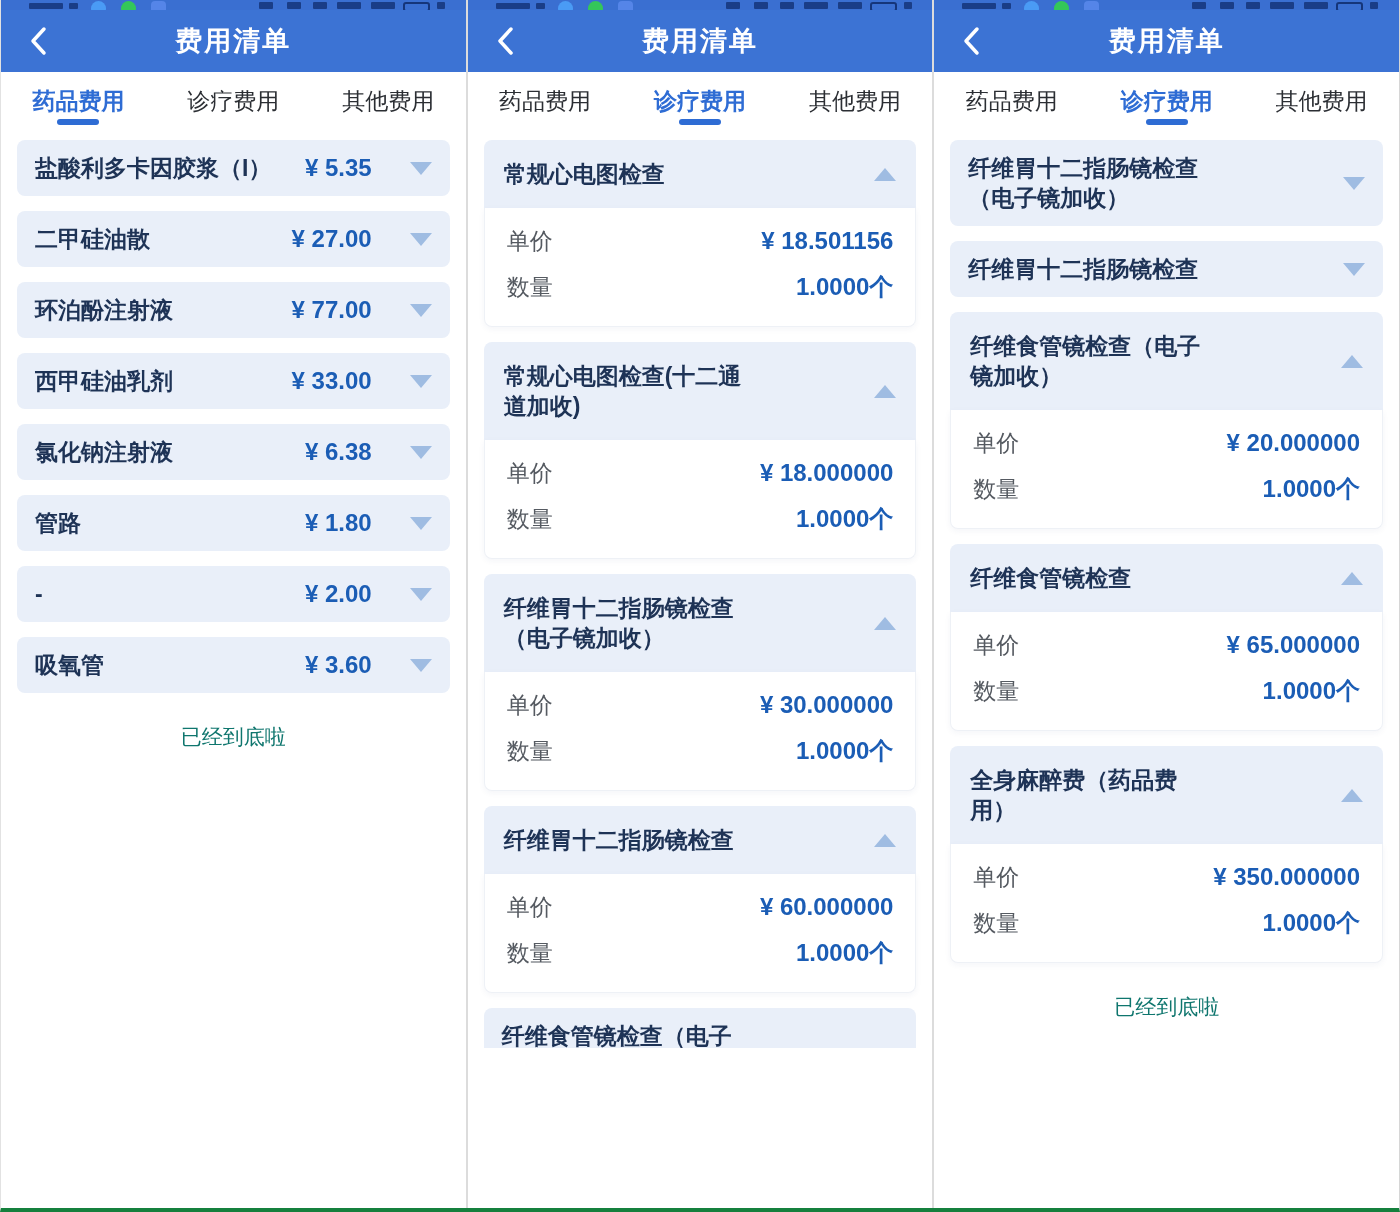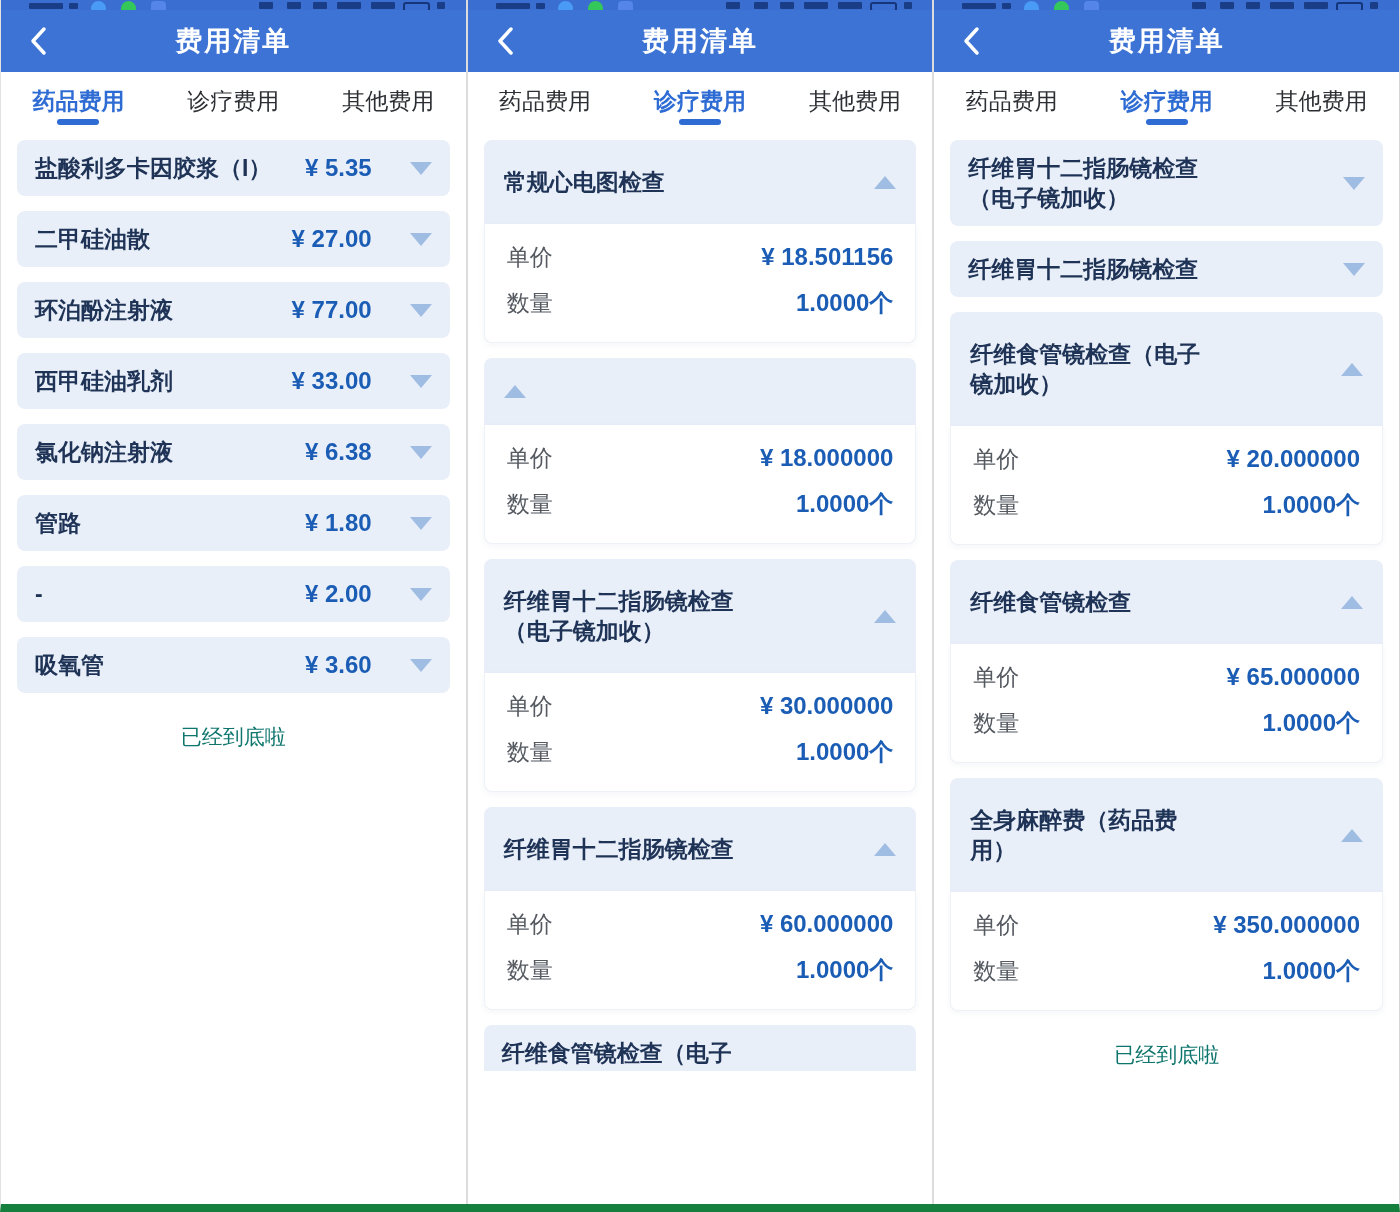--- a/index.html
+++ b/index.html
@@ -14,7 +14,7 @@
     display: flex;
     border-left: 1px solid #e2e2e2;
     border-right: 1px solid #d6d6d6;
-    border-bottom: 8px solid #15803d;
+    border-bottom: 4px solid #15803d;
     overflow: hidden;
   }
 

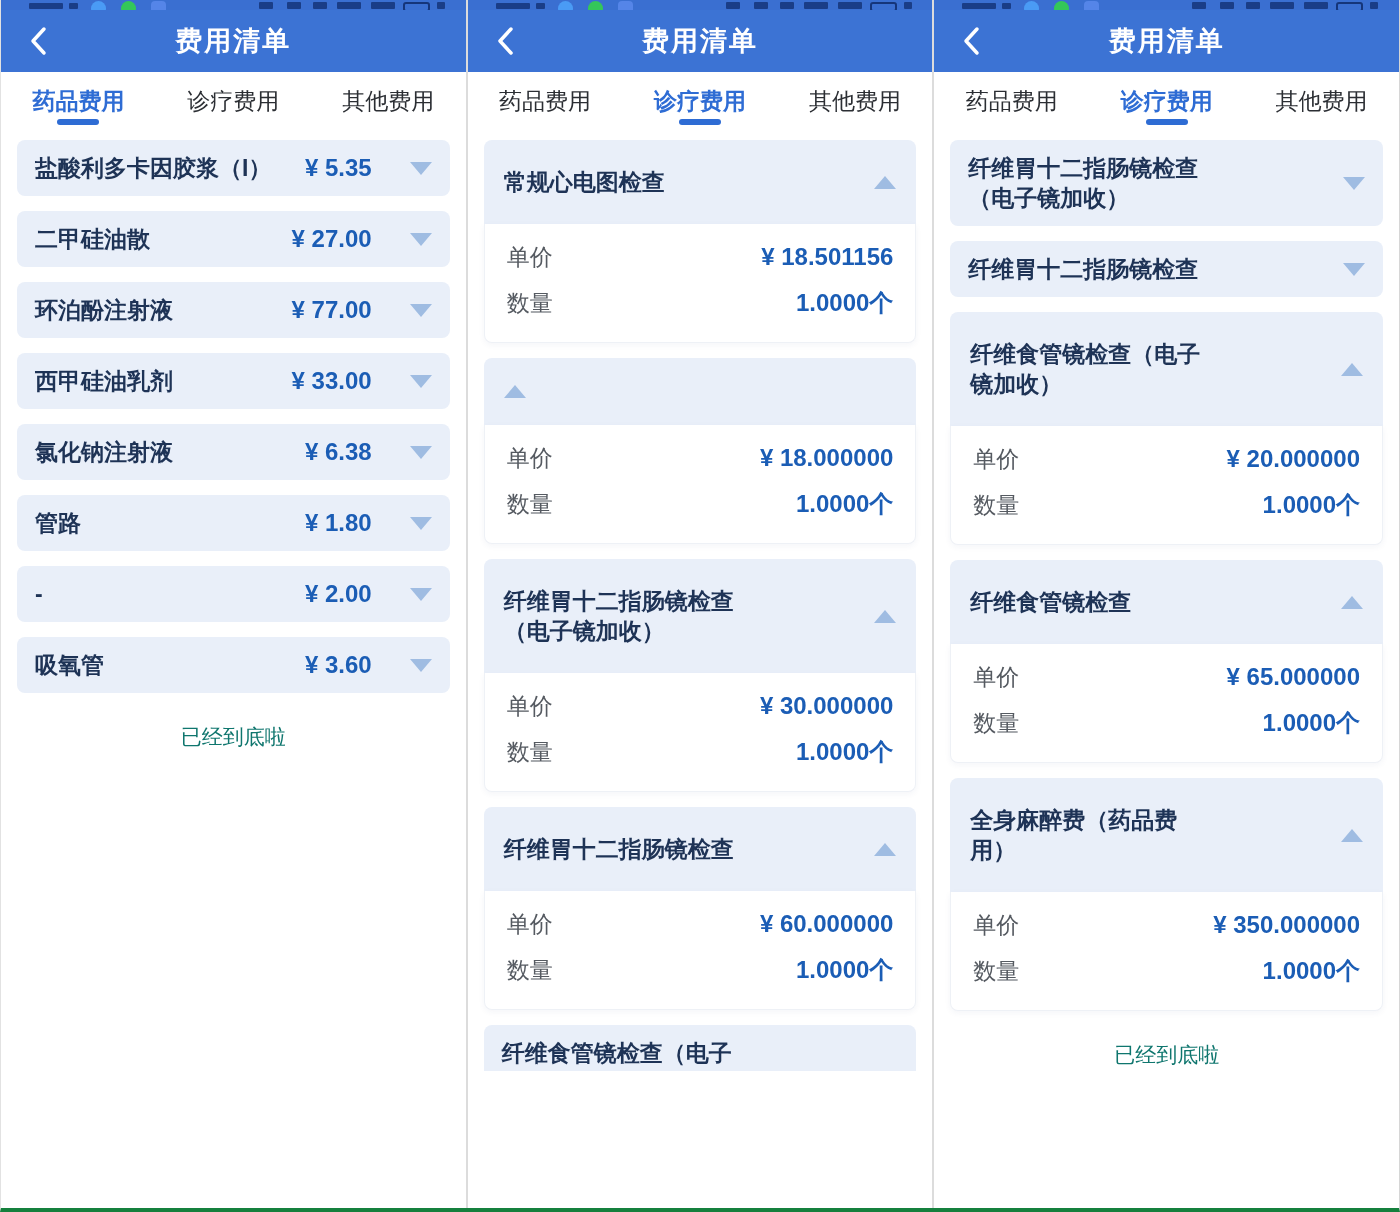--- a/index.html
+++ b/index.html
@@ -137,7 +137,7 @@
     border-radius: 8px 8px 0 0;
     display: flex;
     align-items: center;
-    padding: 27px 20px;
+    padding: 19px 20px;
     cursor: pointer;
   }
   .exp-body {

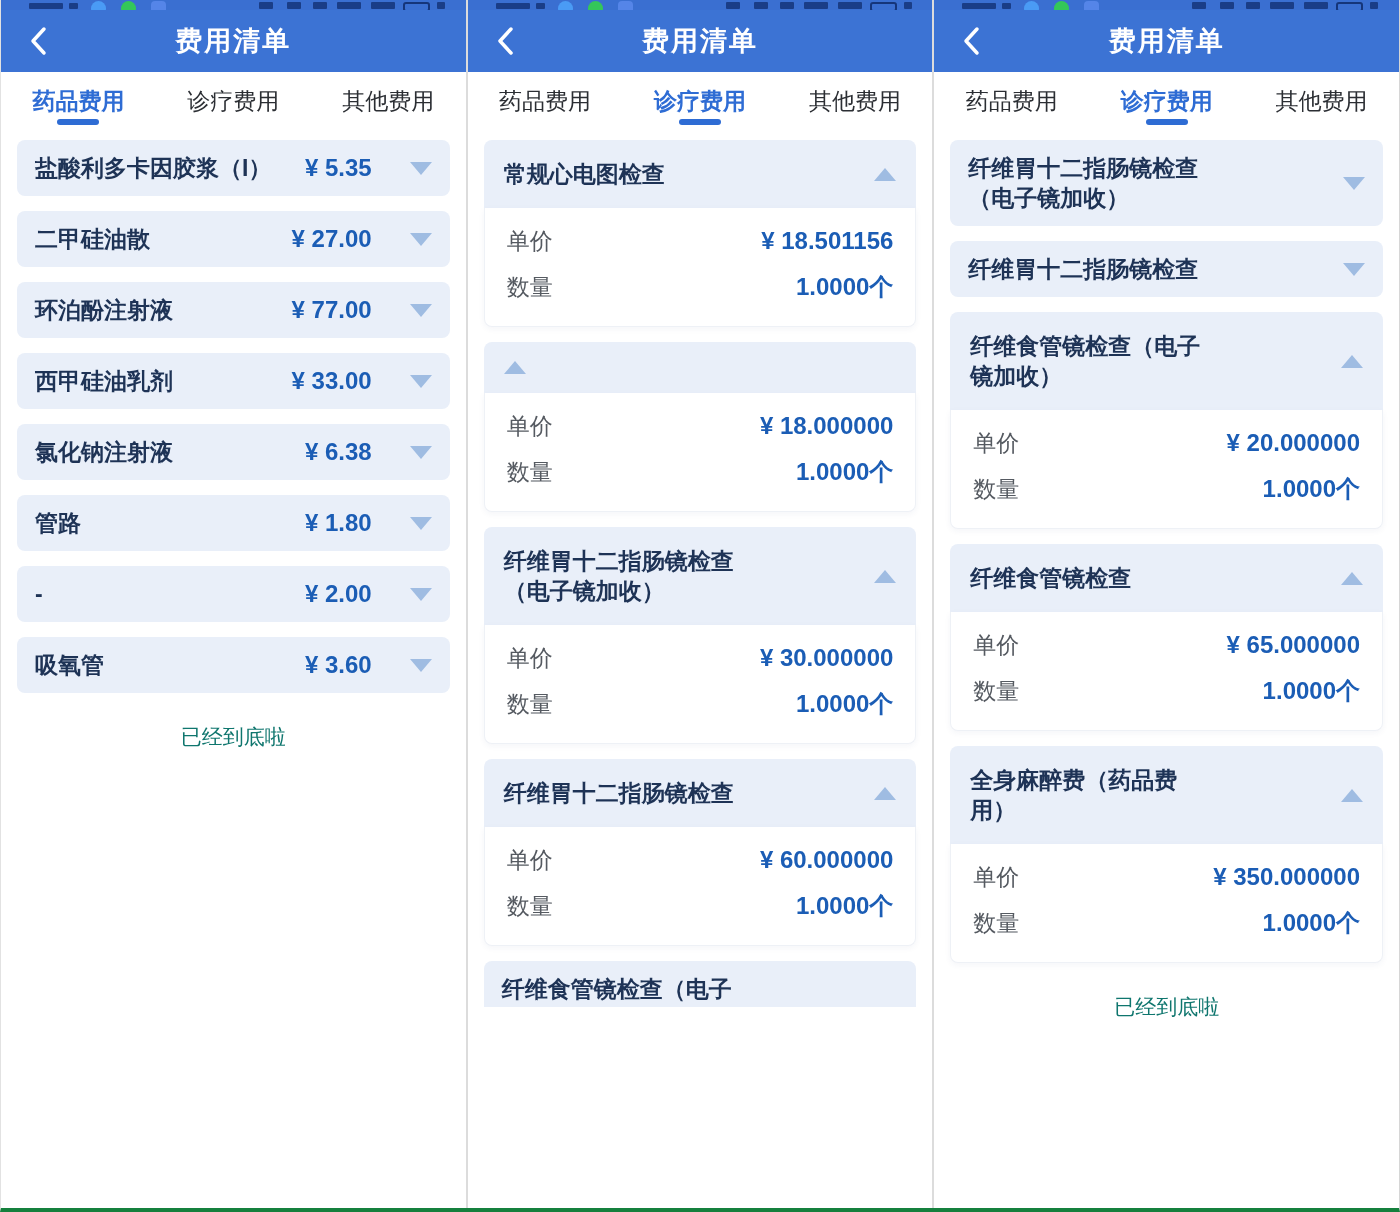--- a/index.html
+++ b/index.html
@@ -338,6 +338,7 @@
         </div>
         <div class="card expanded">
           <div class="exp-header">
+            <div class="card-title narrow">常规心电图检查(十二通道加收)</div>
             <i class="tri up"></i>
           </div>
           <div class="exp-body">

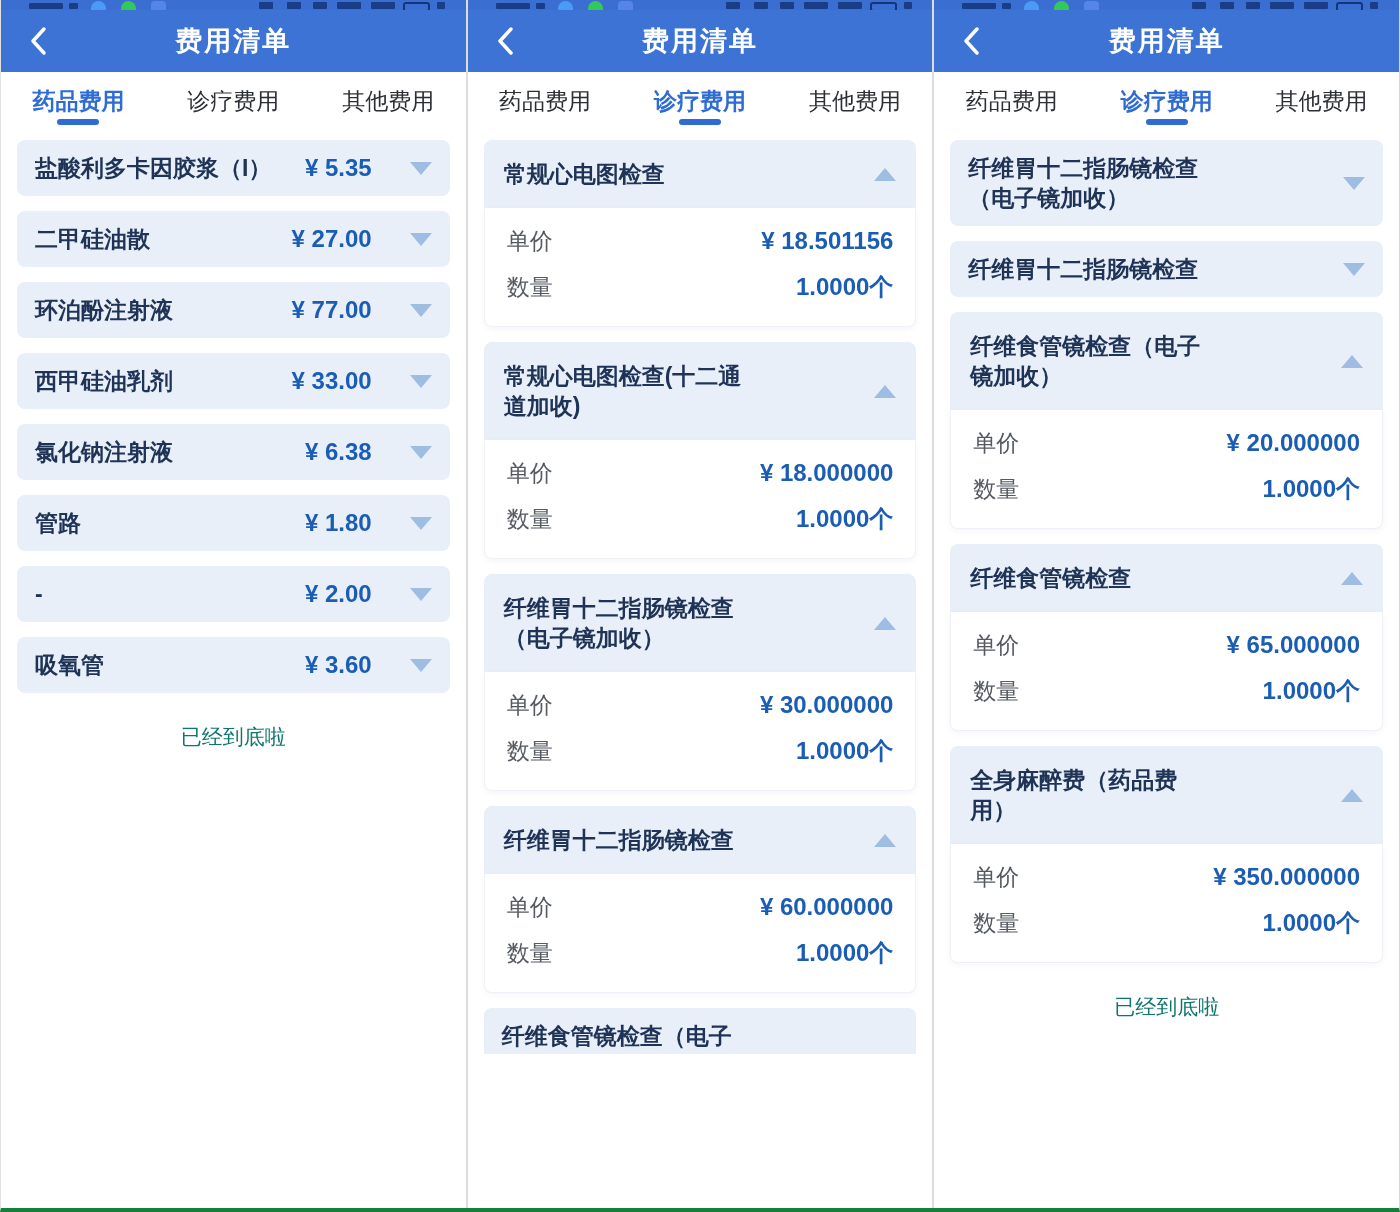--- a/index.html
+++ b/index.html
@@ -161,7 +161,7 @@
 
   
   .card.clipped {
-    height: 46px;
+    height: 40px;
     overflow: hidden;
     border-radius: 8px 8px 0 0;
     margin-bottom: 0;

